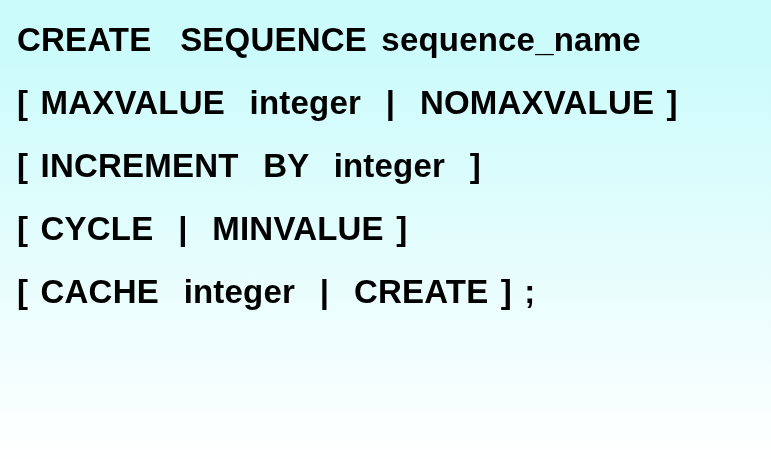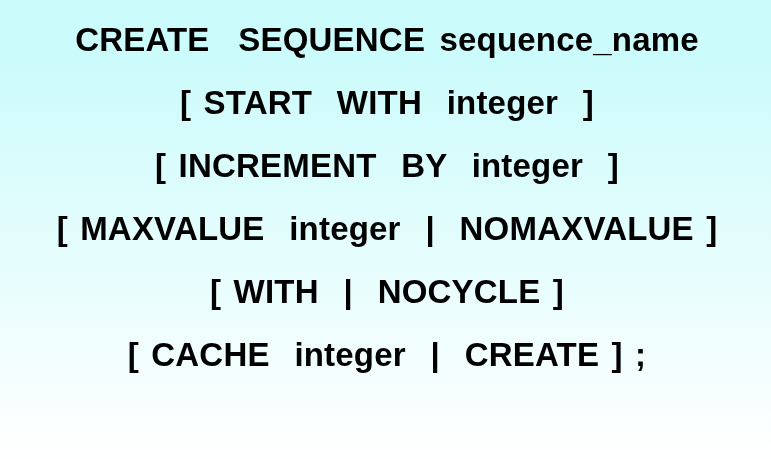--- a/index.html
+++ b/index.html
@@ -52,7 +52,7 @@
 </head>
 <body>
 
-<div id="slide" style="background: linear-gradient(rgb(204, 251, 251) 0%, rgb(204, 251, 251) 12%, rgb(255, 255, 255) 100%); text-align: center;">
+<div id="slide" style="background: linear-gradient(rgb(204, 251, 251) 0%, rgb(204, 251, 251) 12%, rgb(255, 255, 255) 100%);">
 
   <div id="syntax-block">
 

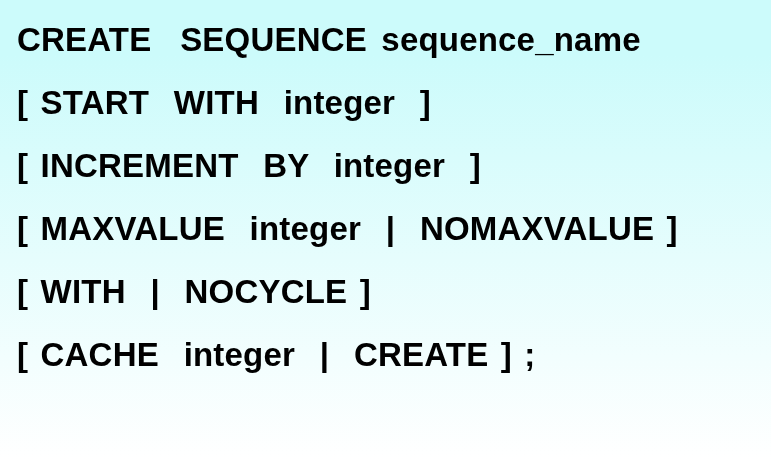--- a/index.html
+++ b/index.html
@@ -58,7 +58,6 @@
 
     <div class="code-line heading" style="color: rgb(0, 0, 0);">CREATE  SEQUENCE sequence_name</div>
 
-    <div class="code-line" style="color: rgb(0, 0, 0);">[ START  WITH  integer  ]</div>
 
     <div class="code-line" style="color: rgb(0, 0, 0);">[ INCREMENT  BY  integer  ]</div>
 

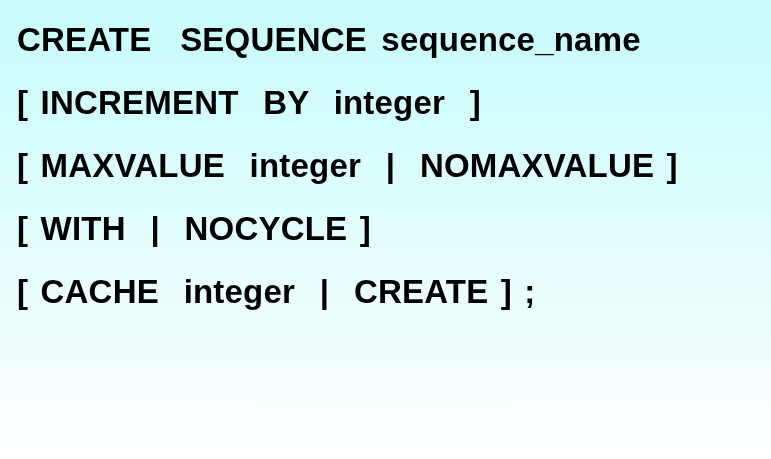--- a/index.html
+++ b/index.html
@@ -59,9 +59,9 @@
     <div class="code-line heading" style="color: rgb(0, 0, 0);">CREATE  SEQUENCE sequence_name</div>
 
 
+    <div class="code-line" style="color: rgb(0, 0, 0);">[ MAXVALUE  integer  |  NOMAXVALUE ]</div>
+
     <div class="code-line" style="color: rgb(0, 0, 0);">[ INCREMENT  BY  integer  ]</div>
-
-    <div class="code-line" style="color: rgb(0, 0, 0);">[ MAXVALUE  integer  |  NOMAXVALUE ]</div>
 
 
     <div class="code-line" style="color: rgb(0, 0, 0);">[ WITH  |  NOCYCLE ]</div>

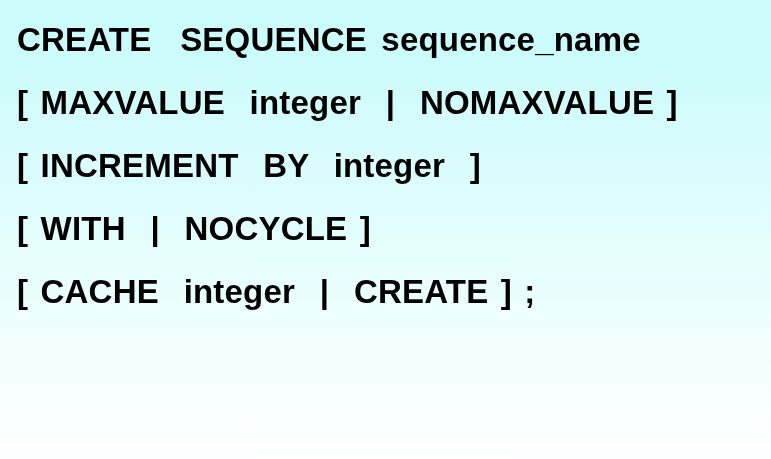--- a/index.html
+++ b/index.html
@@ -64,7 +64,7 @@
     <div class="code-line" style="color: rgb(0, 0, 0);">[ INCREMENT  BY  integer  ]</div>
 
 
-    <div class="code-line" style="color: rgb(0, 0, 0);">[ WITH  |  NOCYCLE ]</div>
+    <div class="code-line" style="color: rgb(0, 0, 0);">[ CYCLE  |  MINVALUE ]</div>
 
     <div class="code-line" style="color: rgb(0, 0, 0);">[ CACHE  integer  |  CREATE ] ;</div>
 

